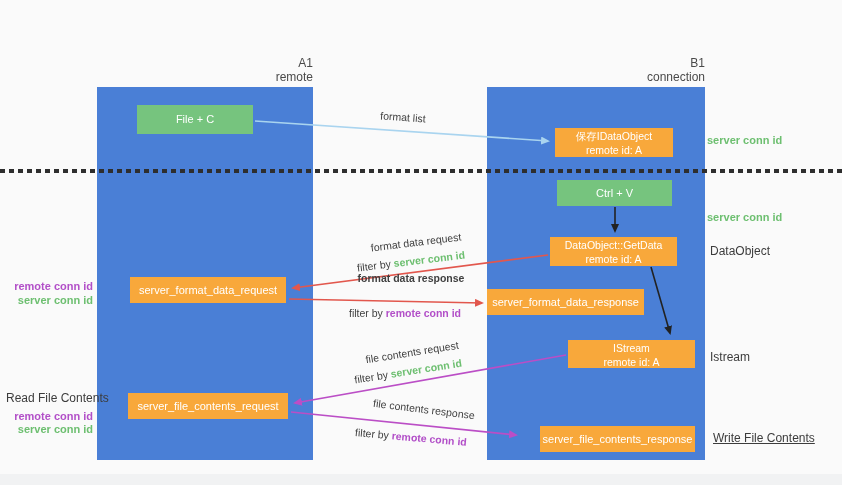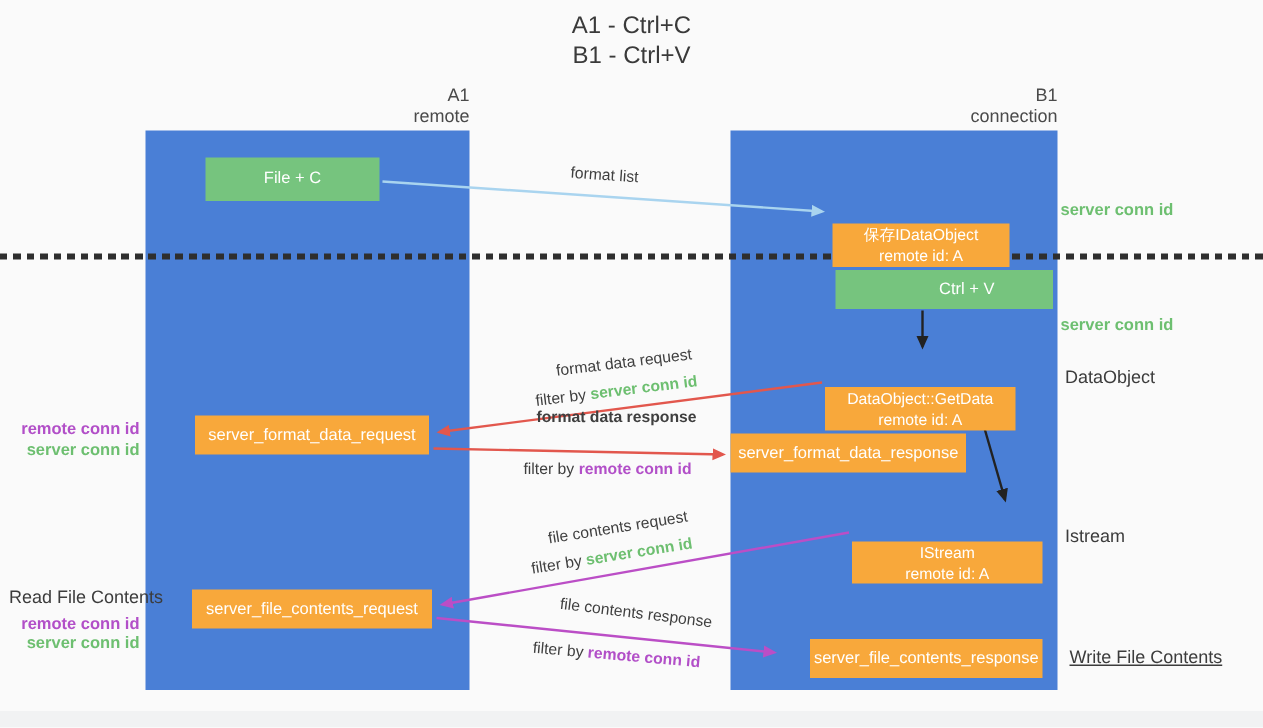--- a/index.html
+++ b/index.html
@@ -71,10 +71,6 @@
 
 <div class="canvas">
 
-  <div class="title">
-    <div>A1 - Ctrl+C</div>
-    <div>B1 - Ctrl+V</div>
-  </div>
 
   <div class="col-hdr left">
     <div>A1</div>

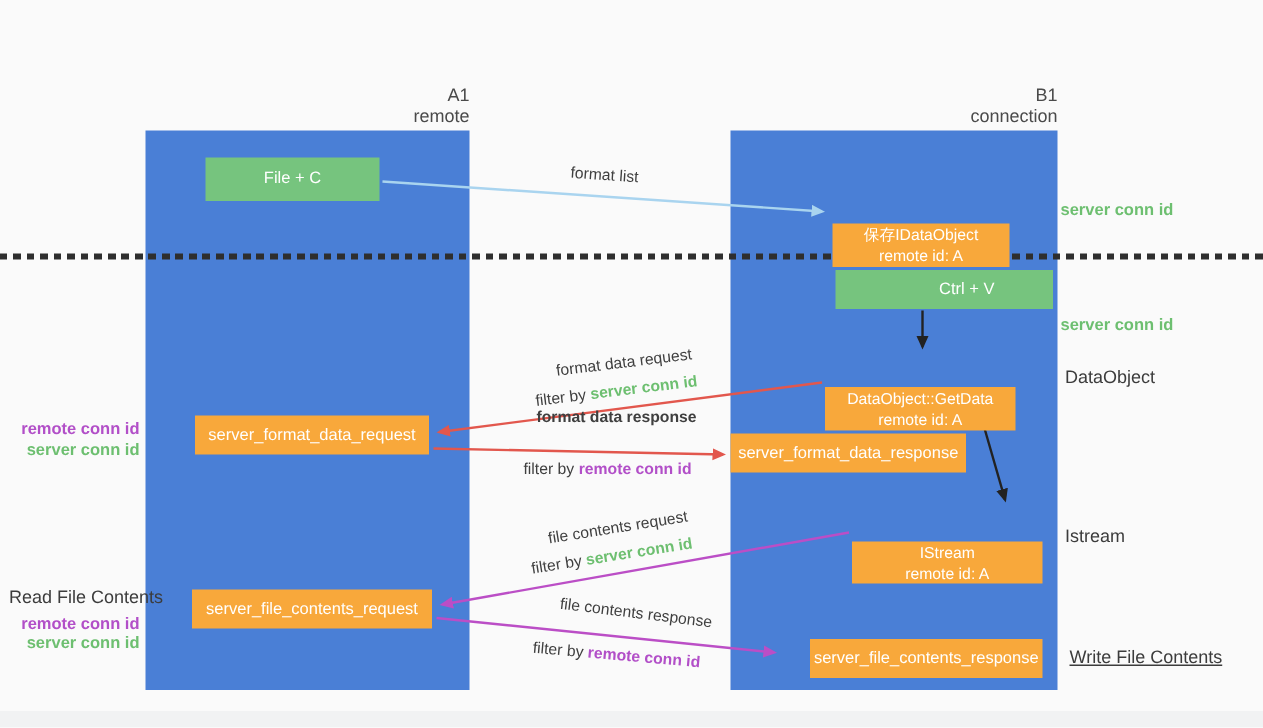--- a/index.html
+++ b/index.html
@@ -23,7 +23,7 @@
   .node.green  { background:#76c47e; }
   .node.orange { background:#f8a83b; }
   .node .l { line-height:14px; }
-  .node.two { font-size:10.5px; padding-top:1px;margin-top:21px; }
+  .node.two { font-size:10.5px; padding-top:1px; }
 
   #n-ctrlc   { left:137px; top:105px; width:116px; height:29px; line-height:29px; }
   #n-save    { left:555px; top:128px; width:118px; height:28px; }

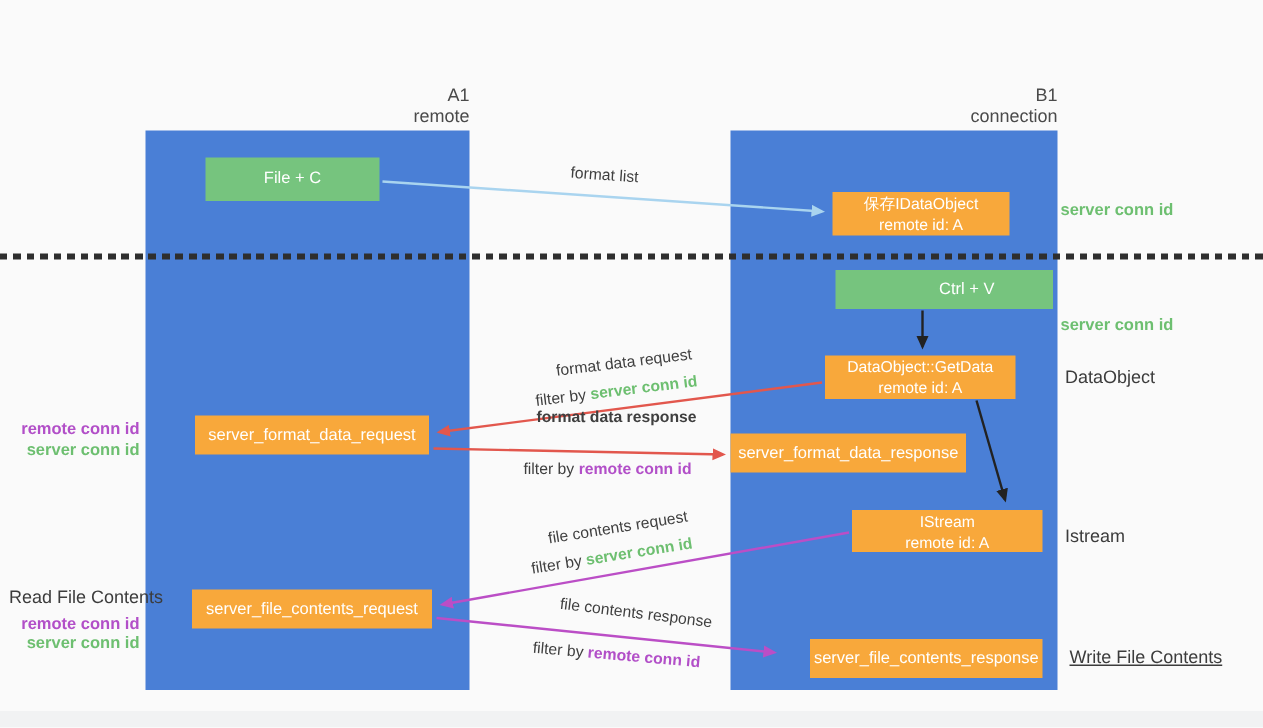--- a/index.html
+++ b/index.html
@@ -27,7 +27,7 @@
 
   #n-ctrlc   { left:137px; top:105px; width:116px; height:29px; line-height:29px; }
   #n-save    { left:555px; top:128px; width:118px; height:28px; }
-  #n-ctrlv   { left:557px; top:180px; width:115px; height:26px; line-height:26px;padding-left:30px; }
+  #n-ctrlv   { left:557px; top:180px; width:115px; height:26px; line-height:26px; }
   #n-getdata { left:550px; top:237px; width:127px; height:28px; }
   #n-fdreq   { left:130px; top:277px; width:156px; height:26px; line-height:26px; }
   #n-fdresp  { left:487px; top:289px; width:157px; height:26px; line-height:26px; }

